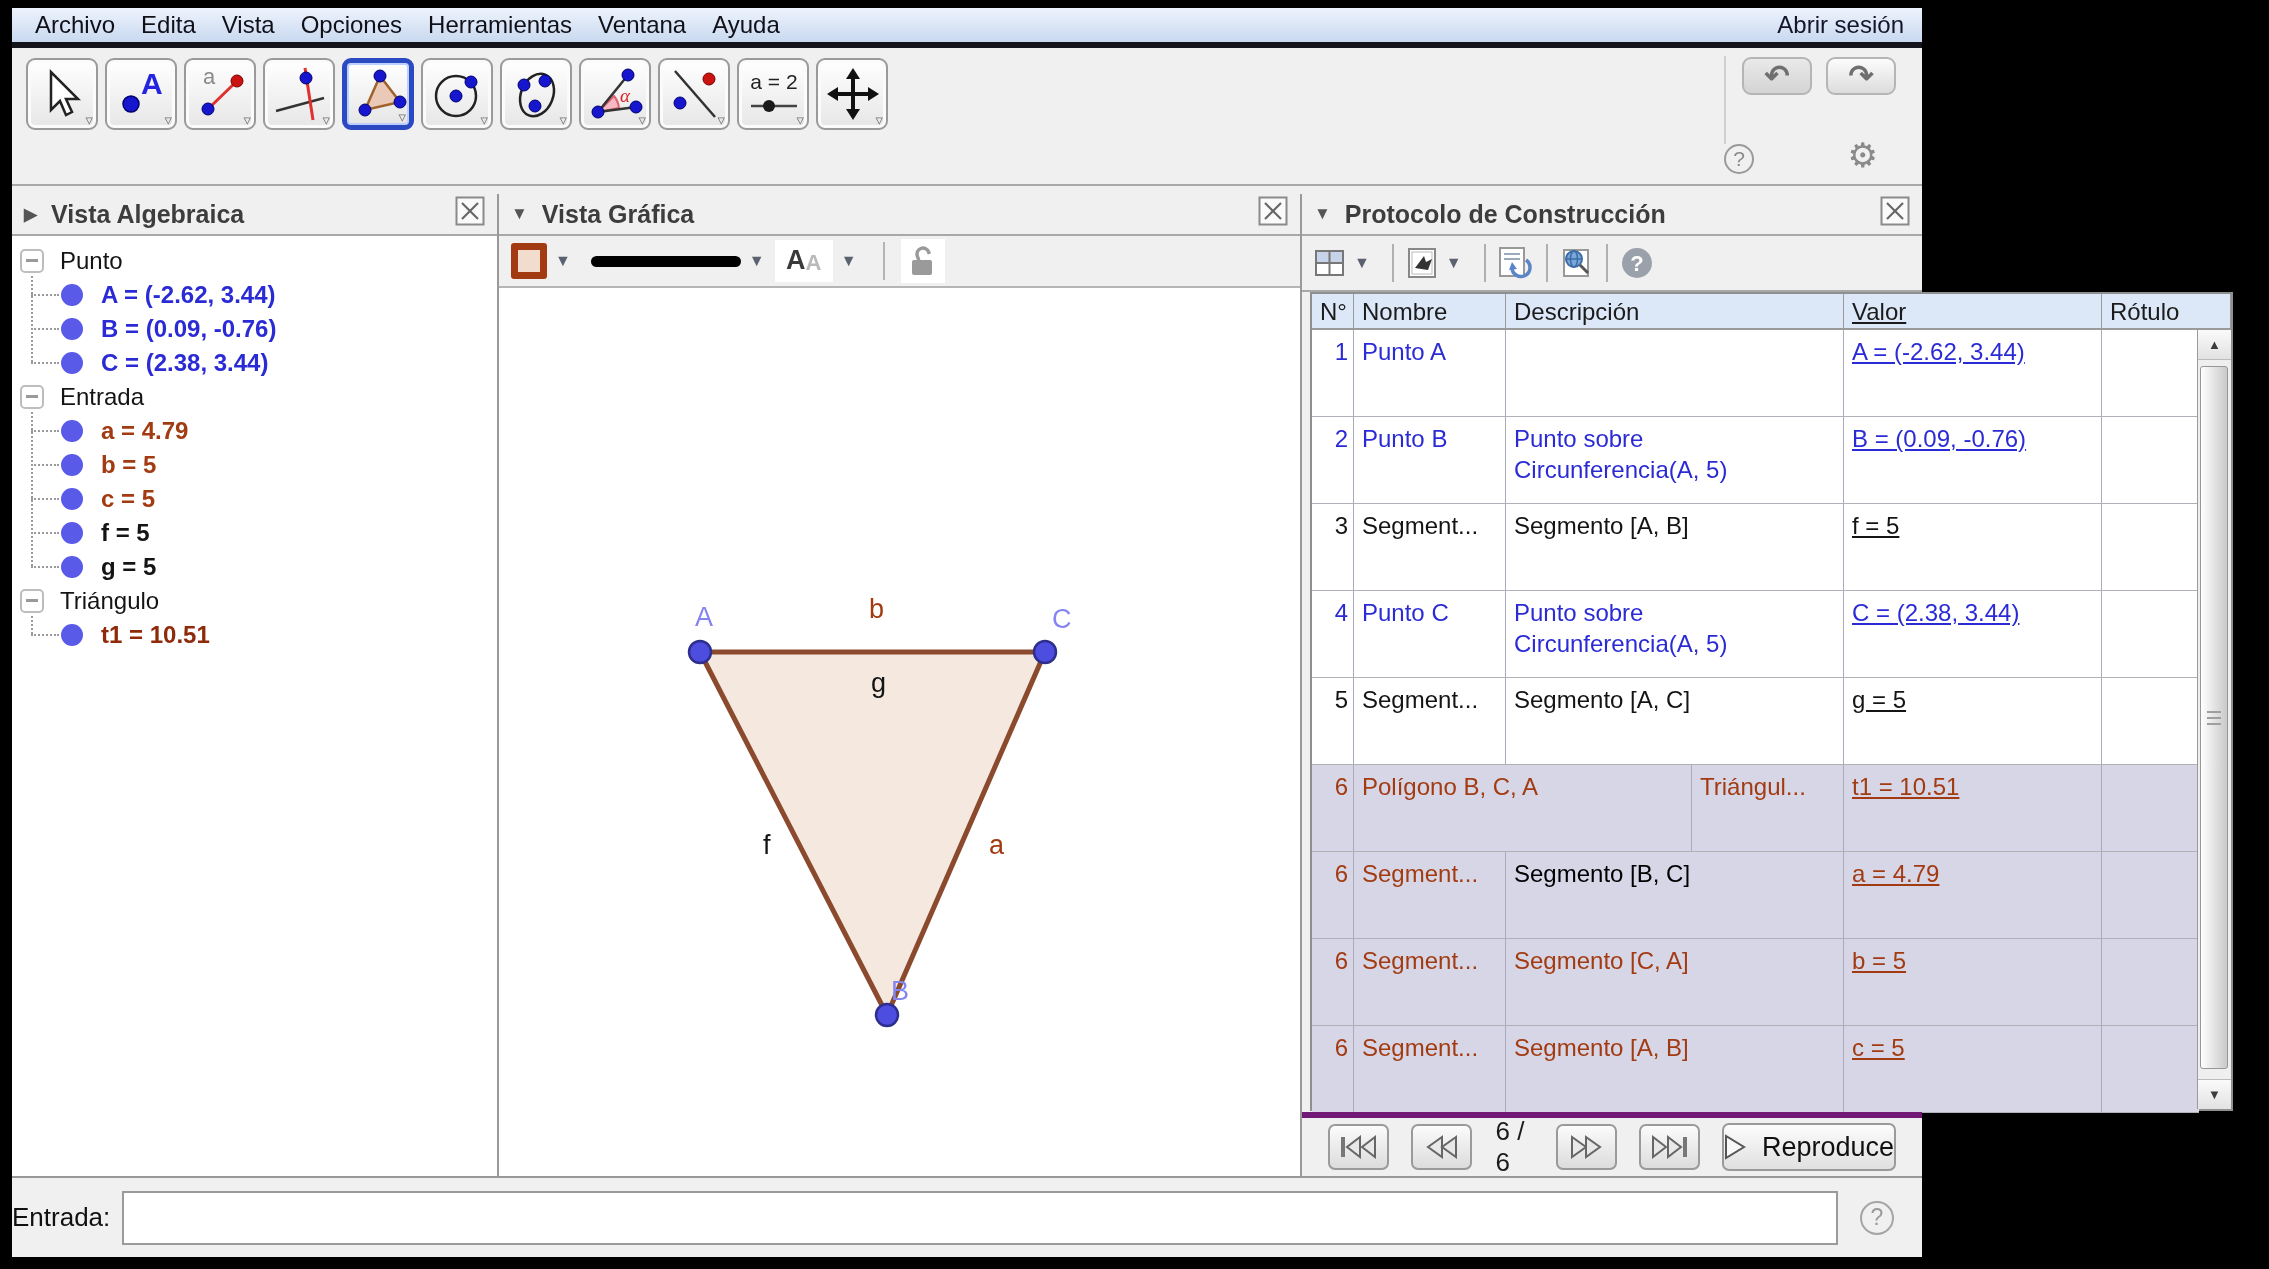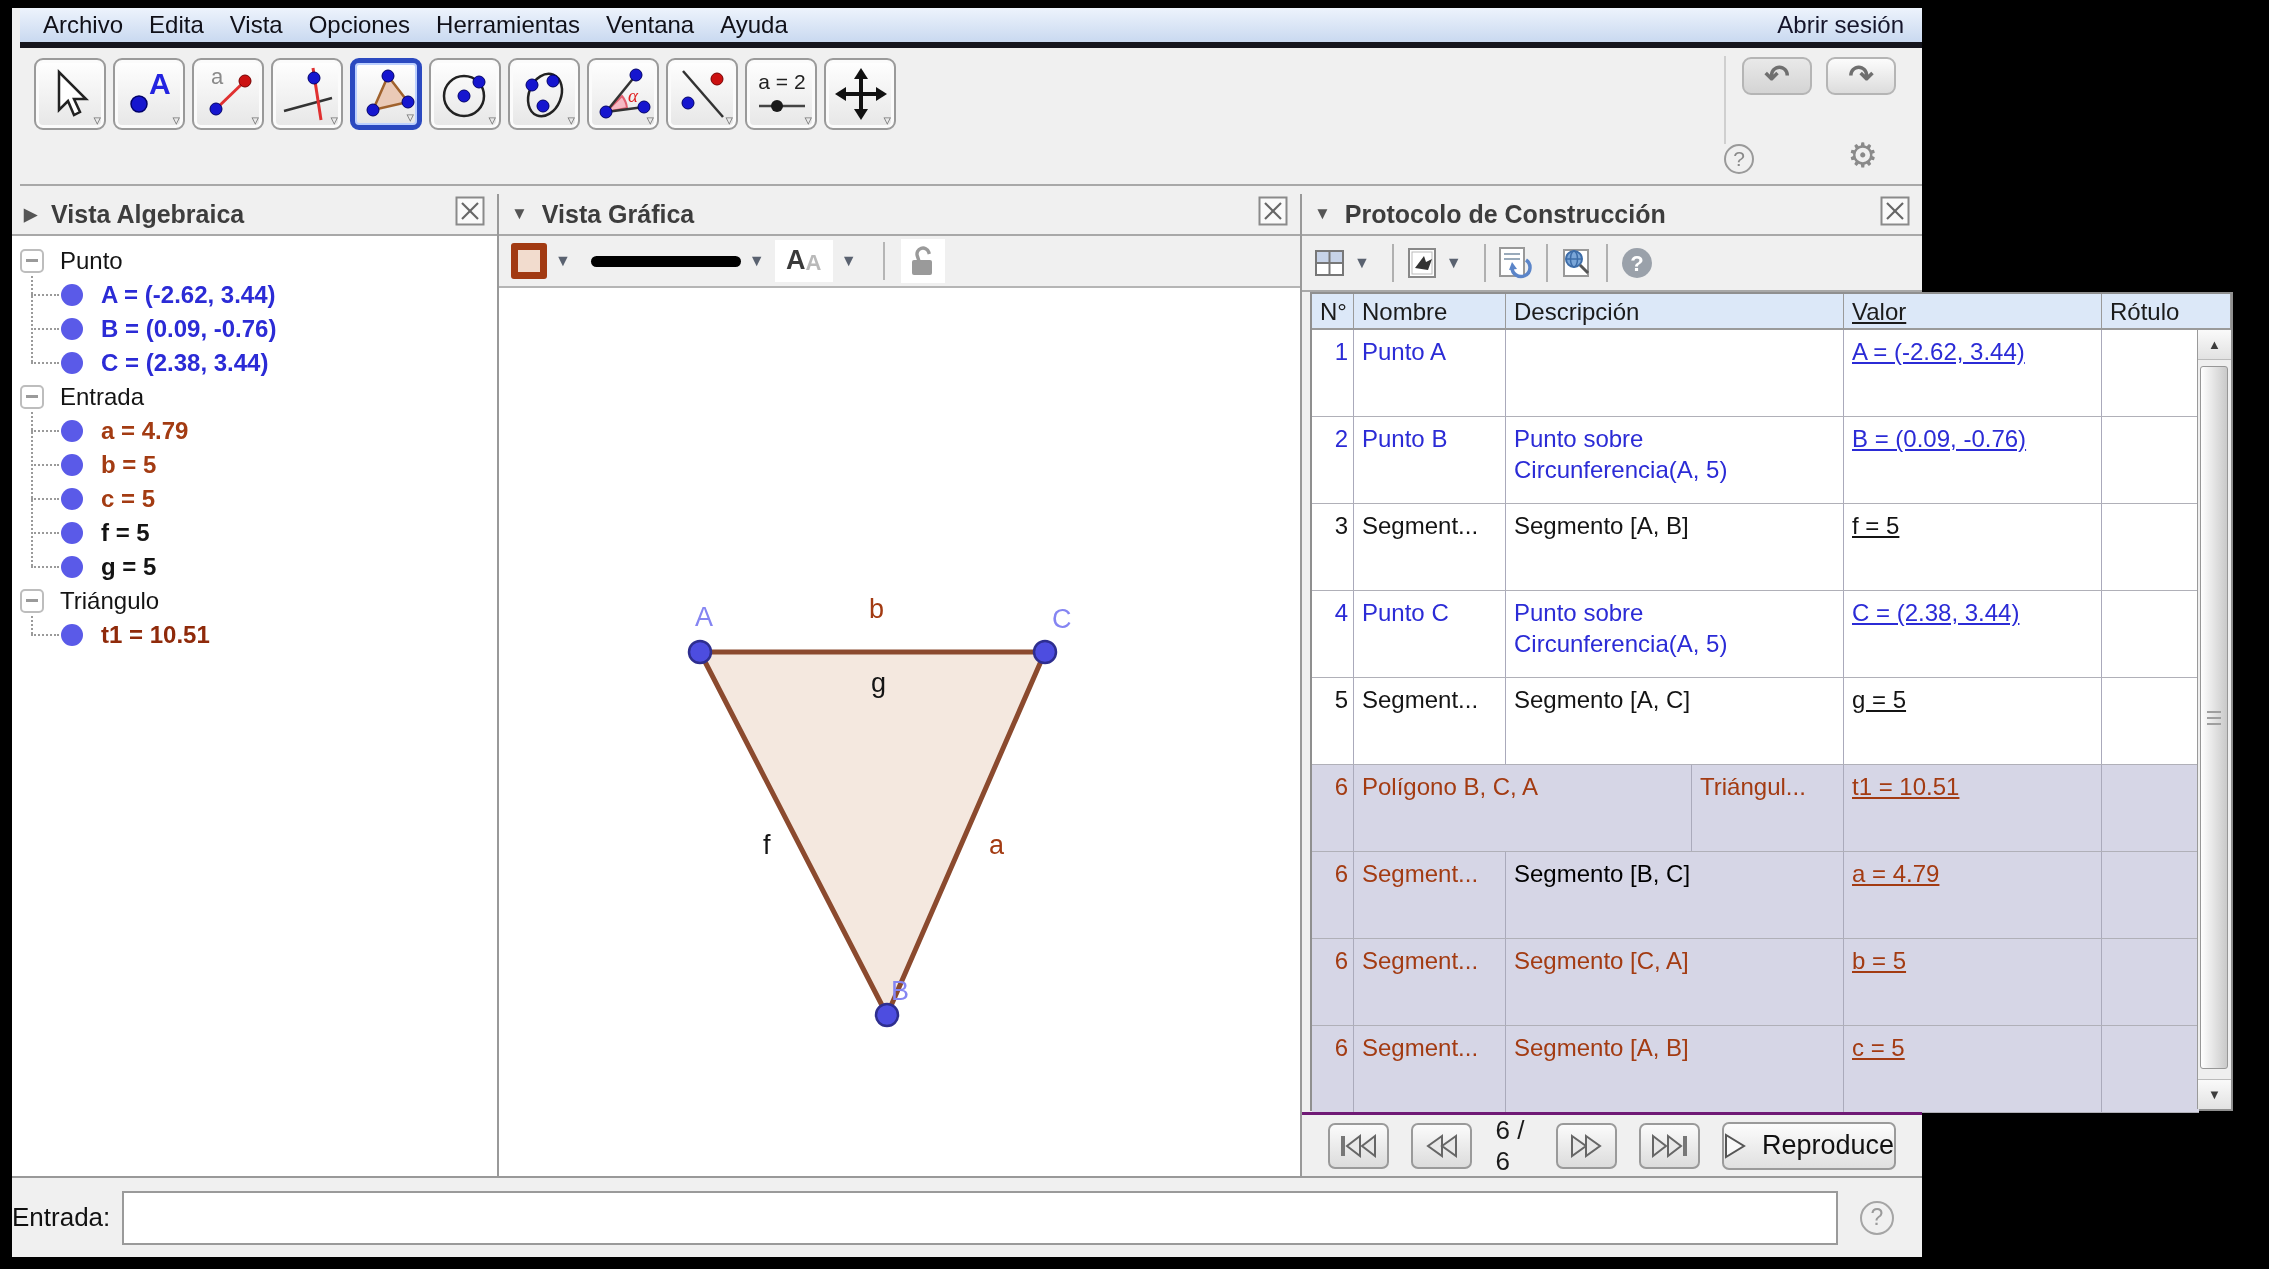--- a/index.html
+++ b/index.html
@@ -5,7 +5,7 @@
   * { margin:0; padding:0; box-sizing:border-box; }
   html,body { width:2269px; height:1269px; }
   body { background:#000; position:relative; font-family:"Liberation Sans", sans-serif; overflow:hidden; }
-  .window { position:absolute; left:12px; top:8px; width:1910px; height:1249px; background:#F0F0F0;padding-left:8px; }
+  .window { position:absolute; left:12px; top:8px; width:1910px; height:1249px; background:#F0F0F0; }
 
   
   .menubar { height:40px; background:linear-gradient(#EDF3FC,#C9D9F0); border-bottom:6px solid #15151d;

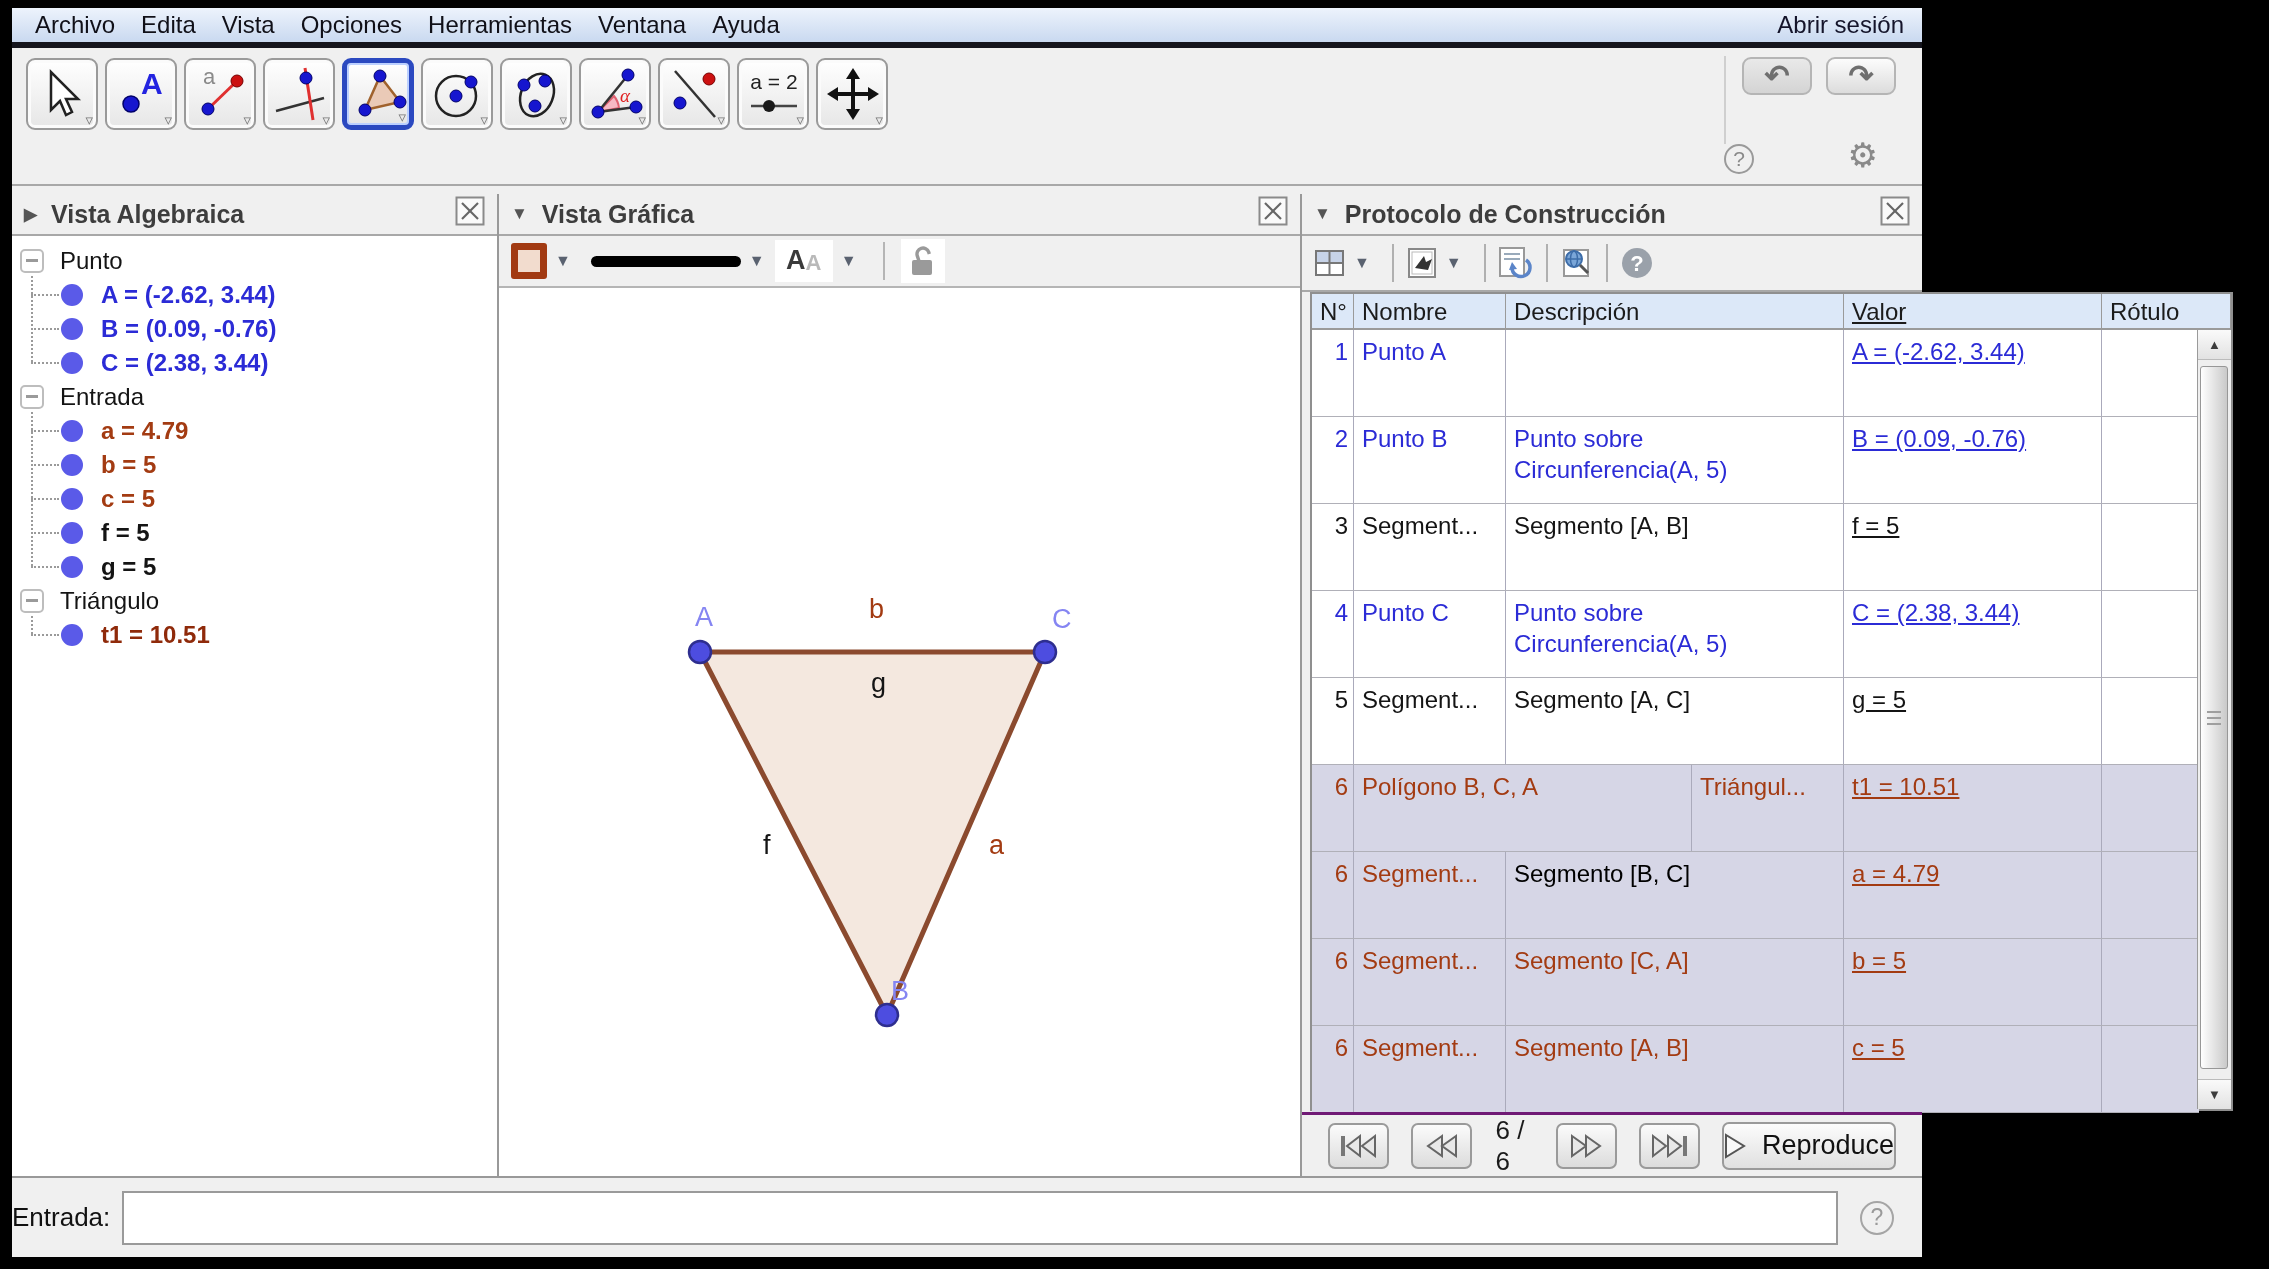--- a/index.html
+++ b/index.html
@@ -91,7 +91,7 @@
               background:linear-gradient(90deg,#ffffff,#c9c9c9); }
   .sb-thumb::after { content:""; position:absolute; left:6px; right:6px; top:50%; margin-top:-7px; height:14px;
               background:repeating-linear-gradient(#9f9f9f 0 2px, transparent 2px 6px); }
-  .p-nav { position:absolute; left:0; right:0; bottom:0; height:64px; background:#F0F0F0; border-top:3px solid #701a75;
+  .p-nav { position:absolute; left:0; right:0; bottom:0; height:64px; background:#F0F0F0; border-top:6px solid #701a75;
            display:flex; align-items:center; padding:0 26px; gap:22px; }
   .nav-btn { width:82px; height:46px; border:2px solid #9a9a9a; border-radius:7px;
              background:linear-gradient(#fbfbfb,#dcdcdc); display:flex; align-items:center; justify-content:center; }

